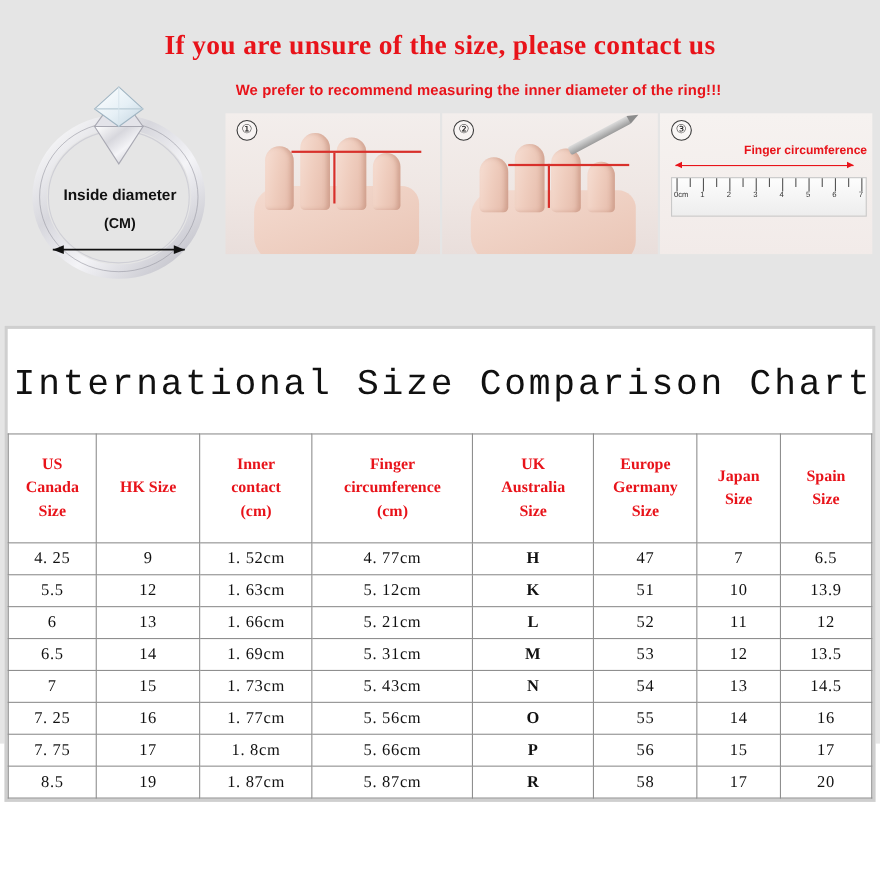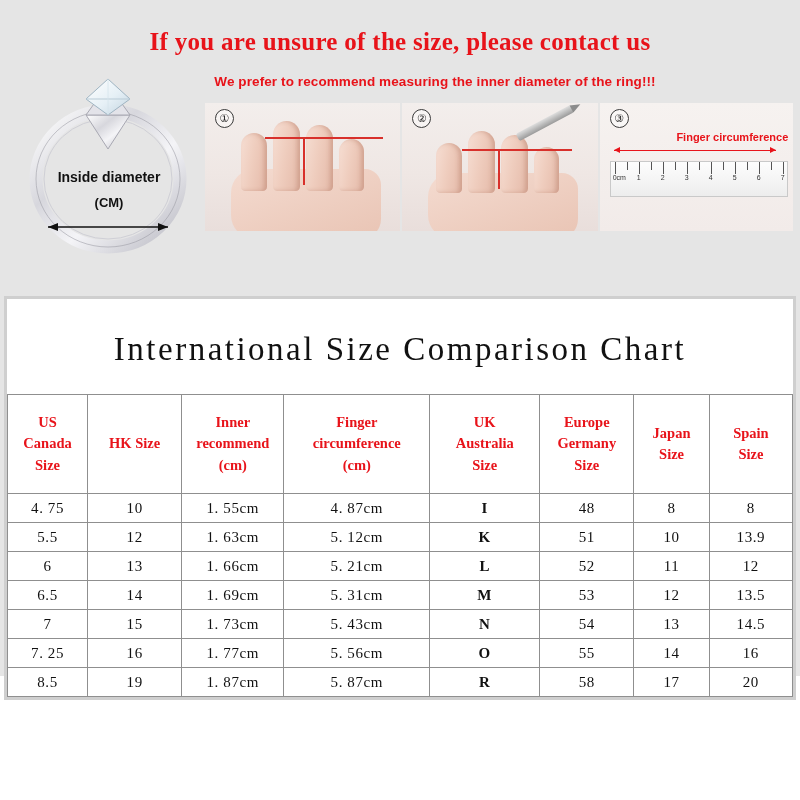--- a/index.html
+++ b/index.html
@@ -227,8 +227,8 @@
     background: #fff;
   }
   .chart-title {
-    text-align: center;
-    font-family: Liberation Serif, serif;
+    text-align: right;
+    font-family: Liberation Mono, monospace;
     font-size: 33px;
     letter-spacing: 2.5px;
     color: #111;

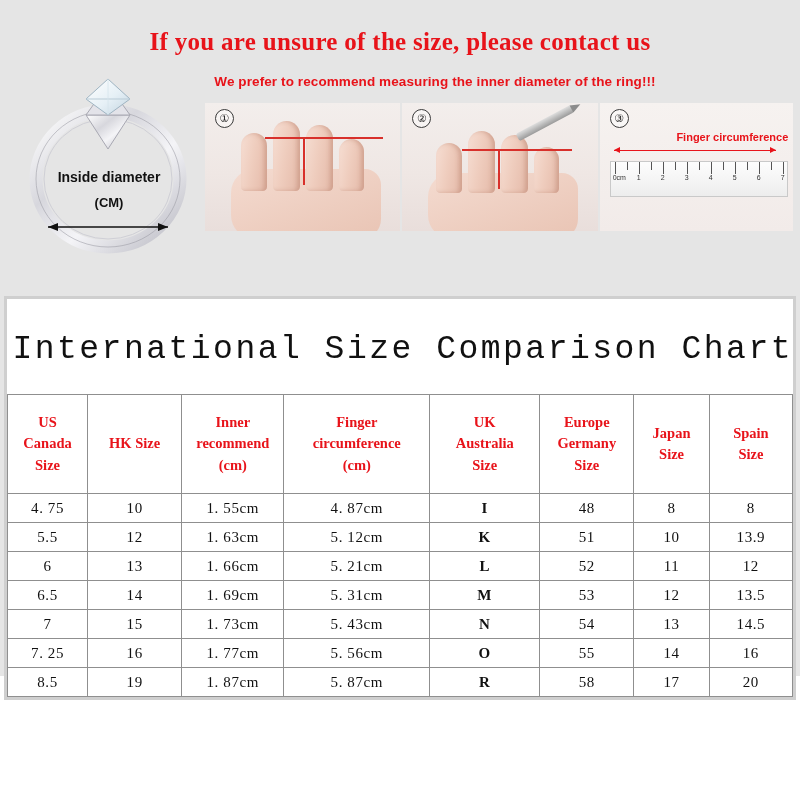--- a/index.html
+++ b/index.html
@@ -408,7 +408,7 @@
           </th>
           <th>
             <div>Inner</div>
-            <div>recommend</div>
+            <div>contact</div>
             <div>(cm)</div>
           </th>
           <th>

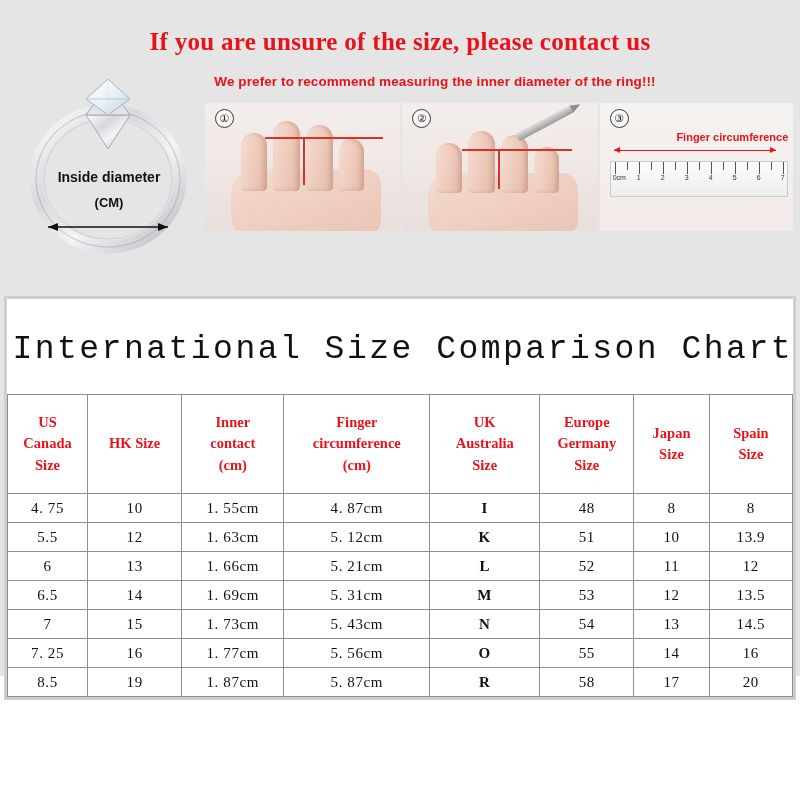--- a/index.html
+++ b/index.html
@@ -438,6 +438,16 @@
       </thead>
       <tbody id="table-body">
           <tr>
+            <td>4. 25</td>
+            <td>9</td>
+            <td>1. 52cm</td>
+            <td>4. 77cm</td>
+            <td class="uk">H</td>
+            <td>47</td>
+            <td>7</td>
+            <td>6.5</td>
+          </tr>
+          <tr>
             <td>4. 75</td>
             <td>10</td>
             <td>1. 55cm</td>

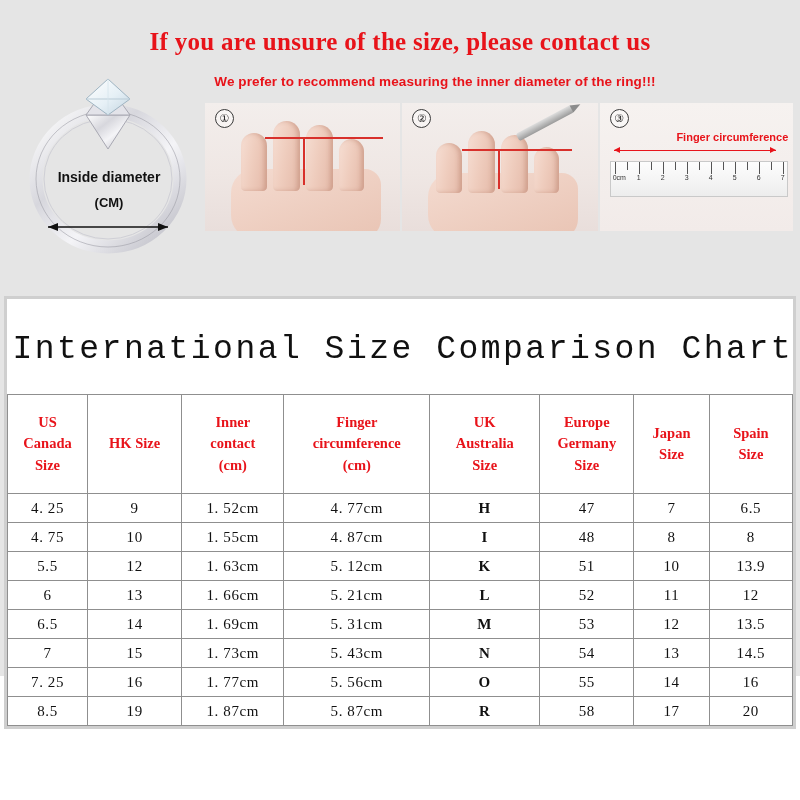--- a/index.html
+++ b/index.html
@@ -448,16 +448,6 @@
             <td>6.5</td>
           </tr>
           <tr>
-            <td>4. 75</td>
-            <td>10</td>
-            <td>1. 55cm</td>
-            <td>4. 87cm</td>
-            <td class="uk">I</td>
-            <td>48</td>
-            <td>8</td>
-            <td>8</td>
-          </tr>
-          <tr>
             <td>5.5</td>
             <td>12</td>
             <td>1. 63cm</td>

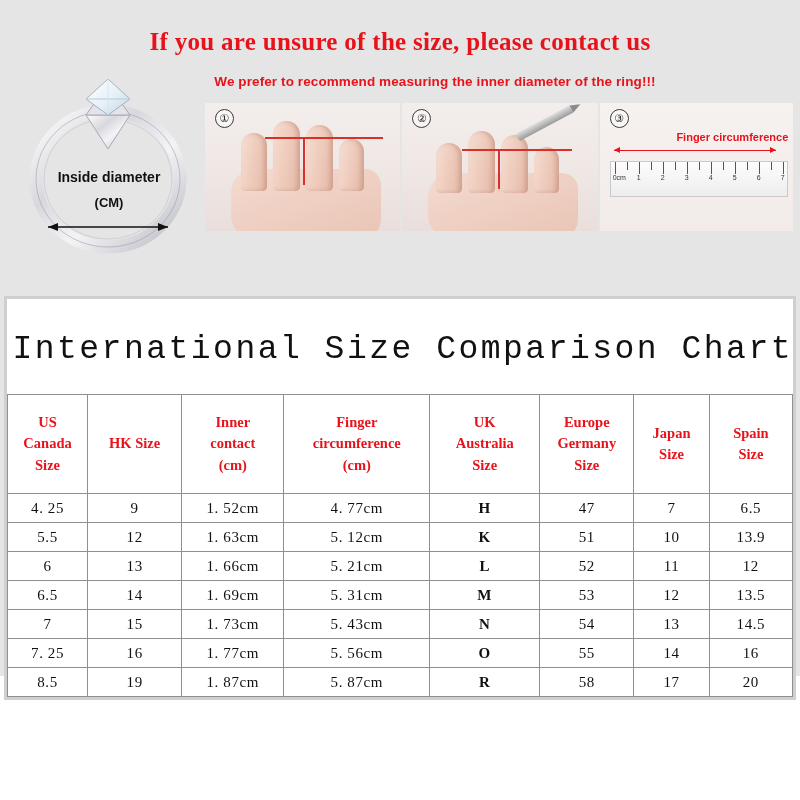--- a/index.html
+++ b/index.html
@@ -498,6 +498,16 @@
             <td>16</td>
           </tr>
           <tr>
+            <td>7. 75</td>
+            <td>17</td>
+            <td>1. 8cm</td>
+            <td>5. 66cm</td>
+            <td class="uk">P</td>
+            <td>56</td>
+            <td>15</td>
+            <td>17</td>
+          </tr>
+          <tr>
             <td>8.5</td>
             <td>19</td>
             <td>1. 87cm</td>

